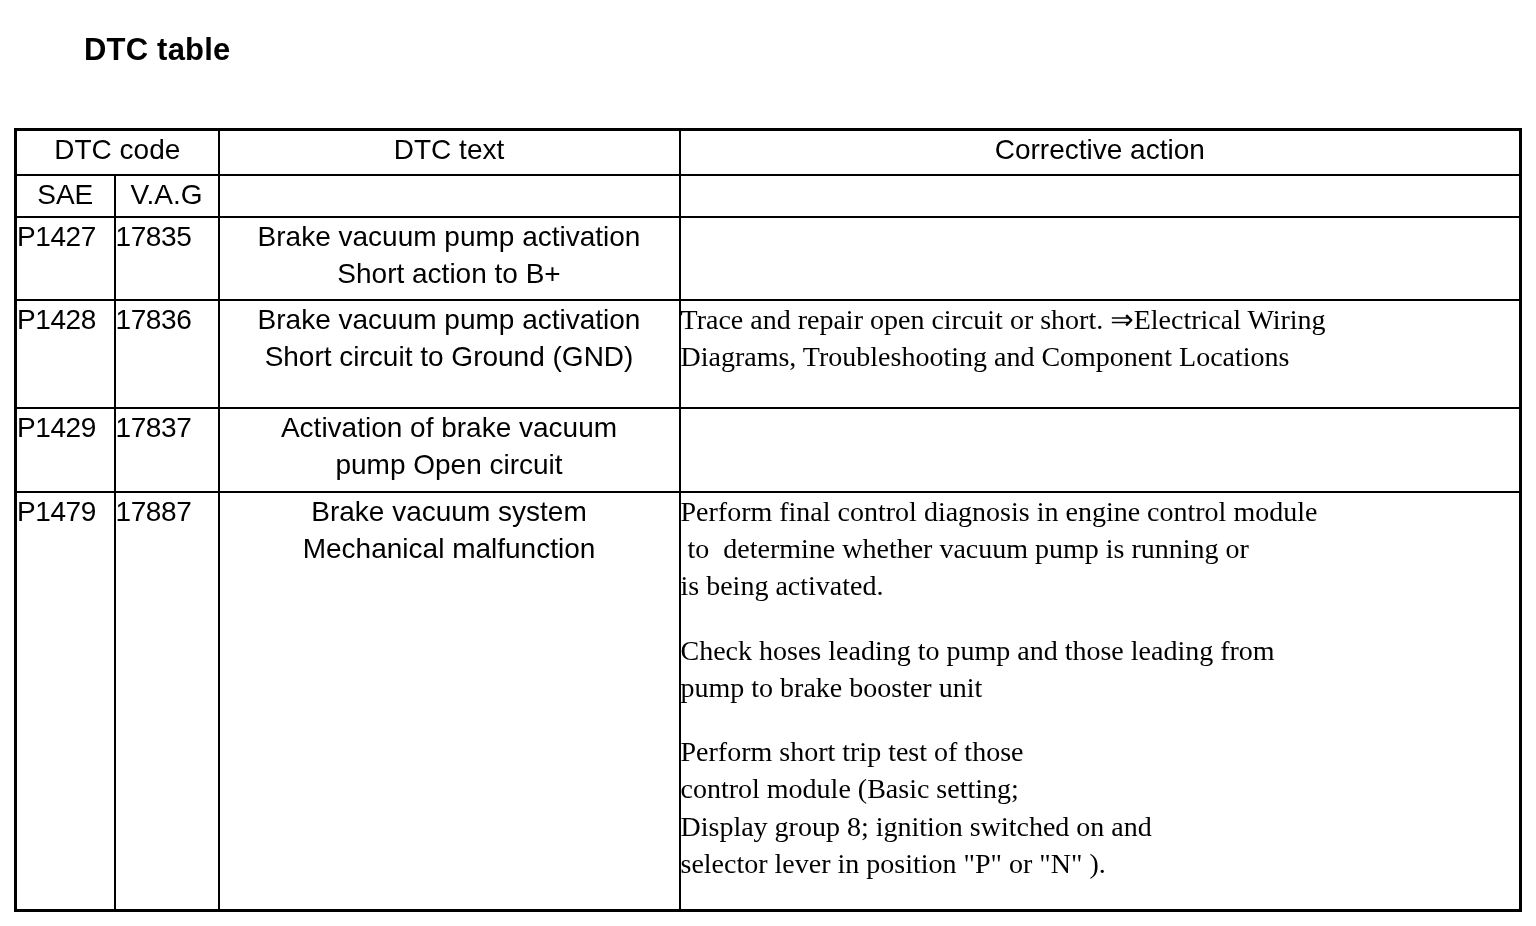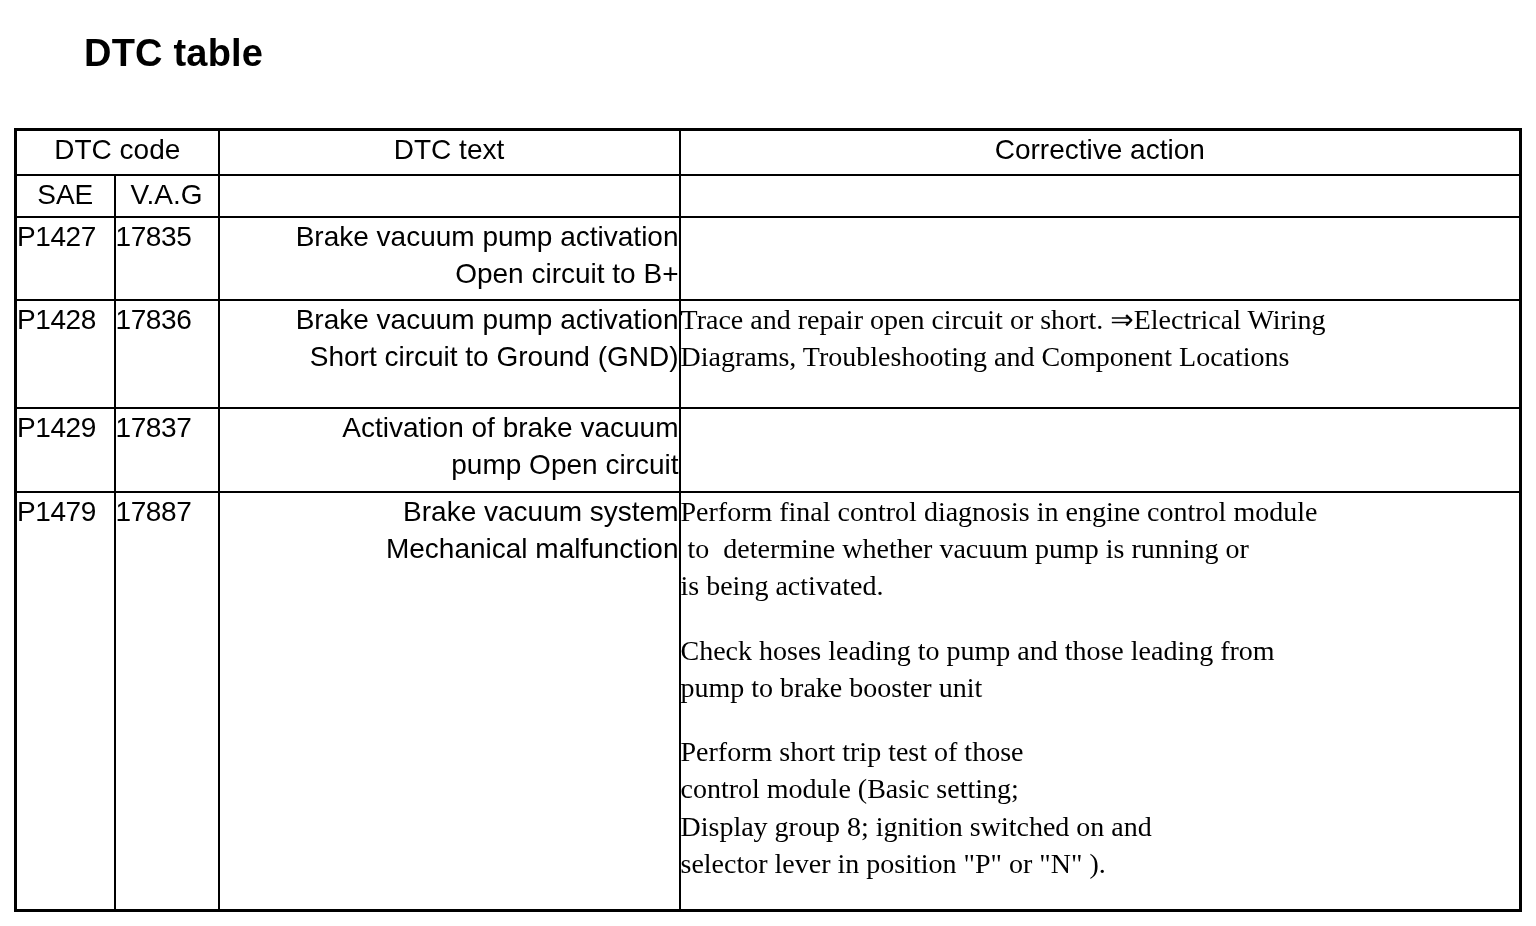--- a/index.html
+++ b/index.html
@@ -21,7 +21,7 @@
     position: absolute;
     left: 84px;
     top: 32px;
-    font-size: 38px;
+    font-size: 31px;
     font-weight: bold;
     letter-spacing: 0.2px;
     white-space: nowrap;

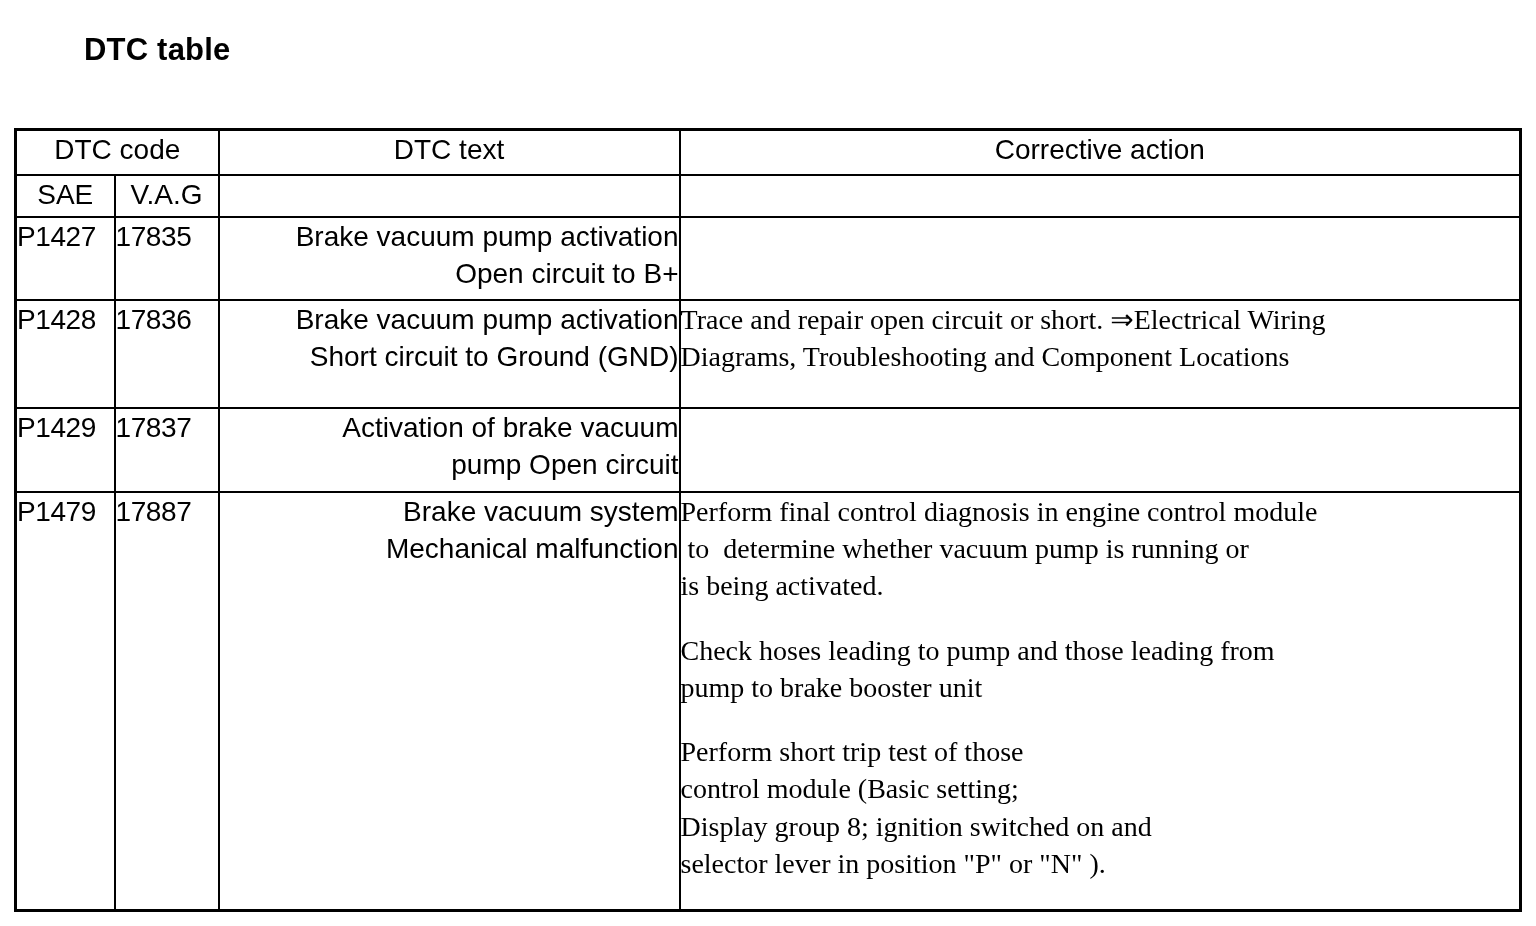--- a/index.html
+++ b/index.html
@@ -86,7 +86,7 @@
   }
 
   .celltext {
-    text-align: right;
+    text-align: center;
     font-size: 28px;
     padding: 4px 2px 6px 4px;
   }

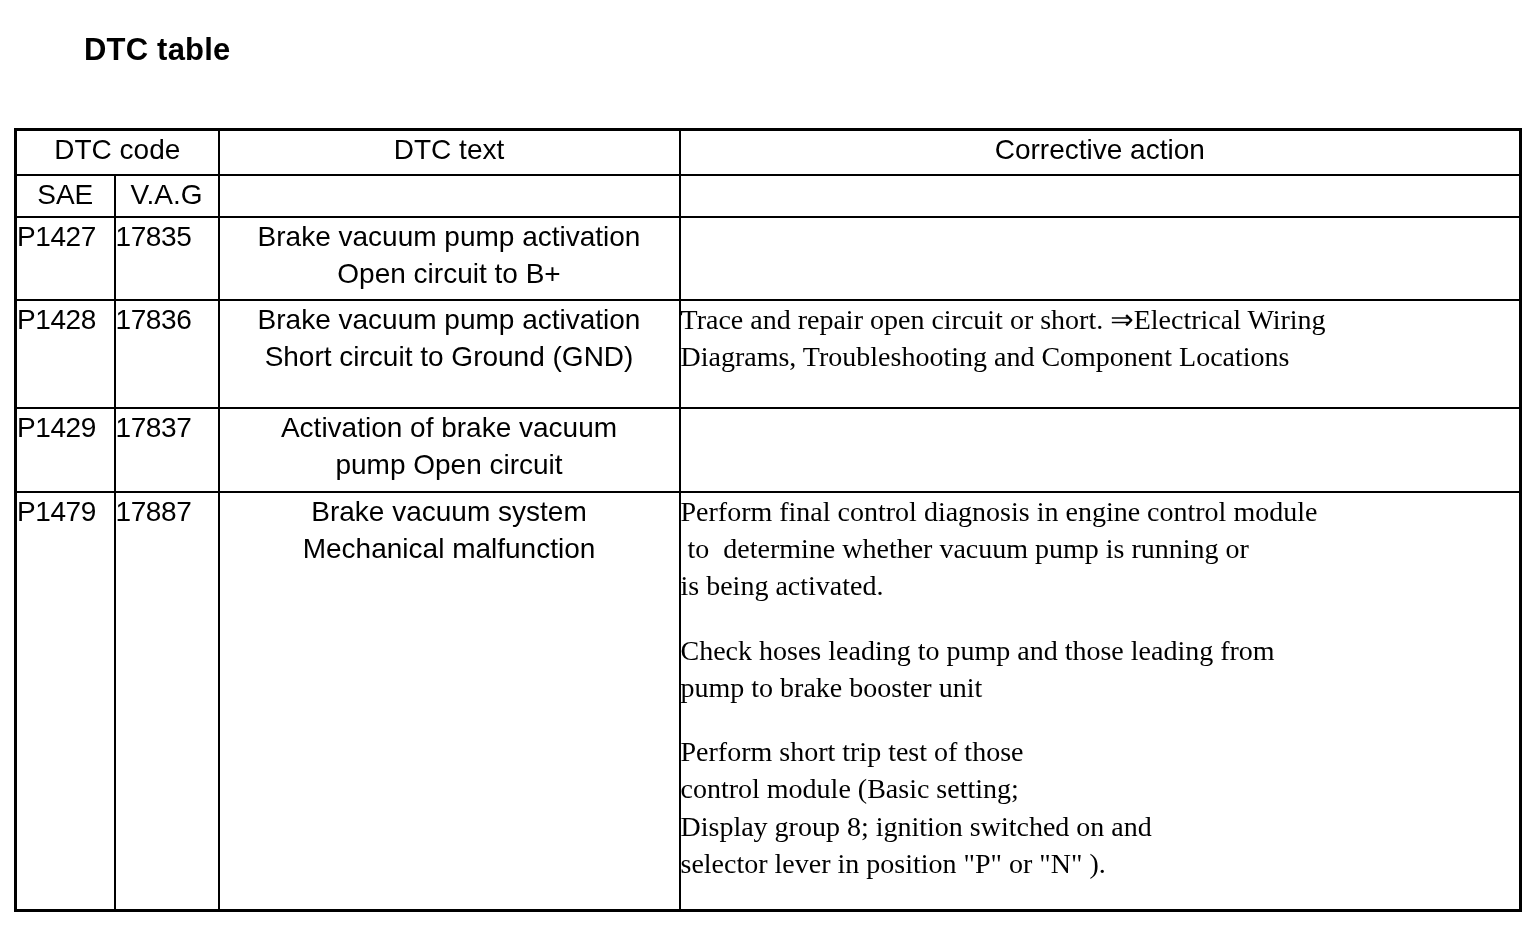--- a/index.html
+++ b/index.html
@@ -149,7 +149,7 @@
         <td class="cellcode">17835</td>
         <td class="celltext">
             <span class="line">Brake vacuum pump activation</span>
-            <span class="line">Open circuit to B+</span>
+            <span class="line">Short action to B+</span>
           </td>
         <td class="cellcorr"></td>
       </tr>

